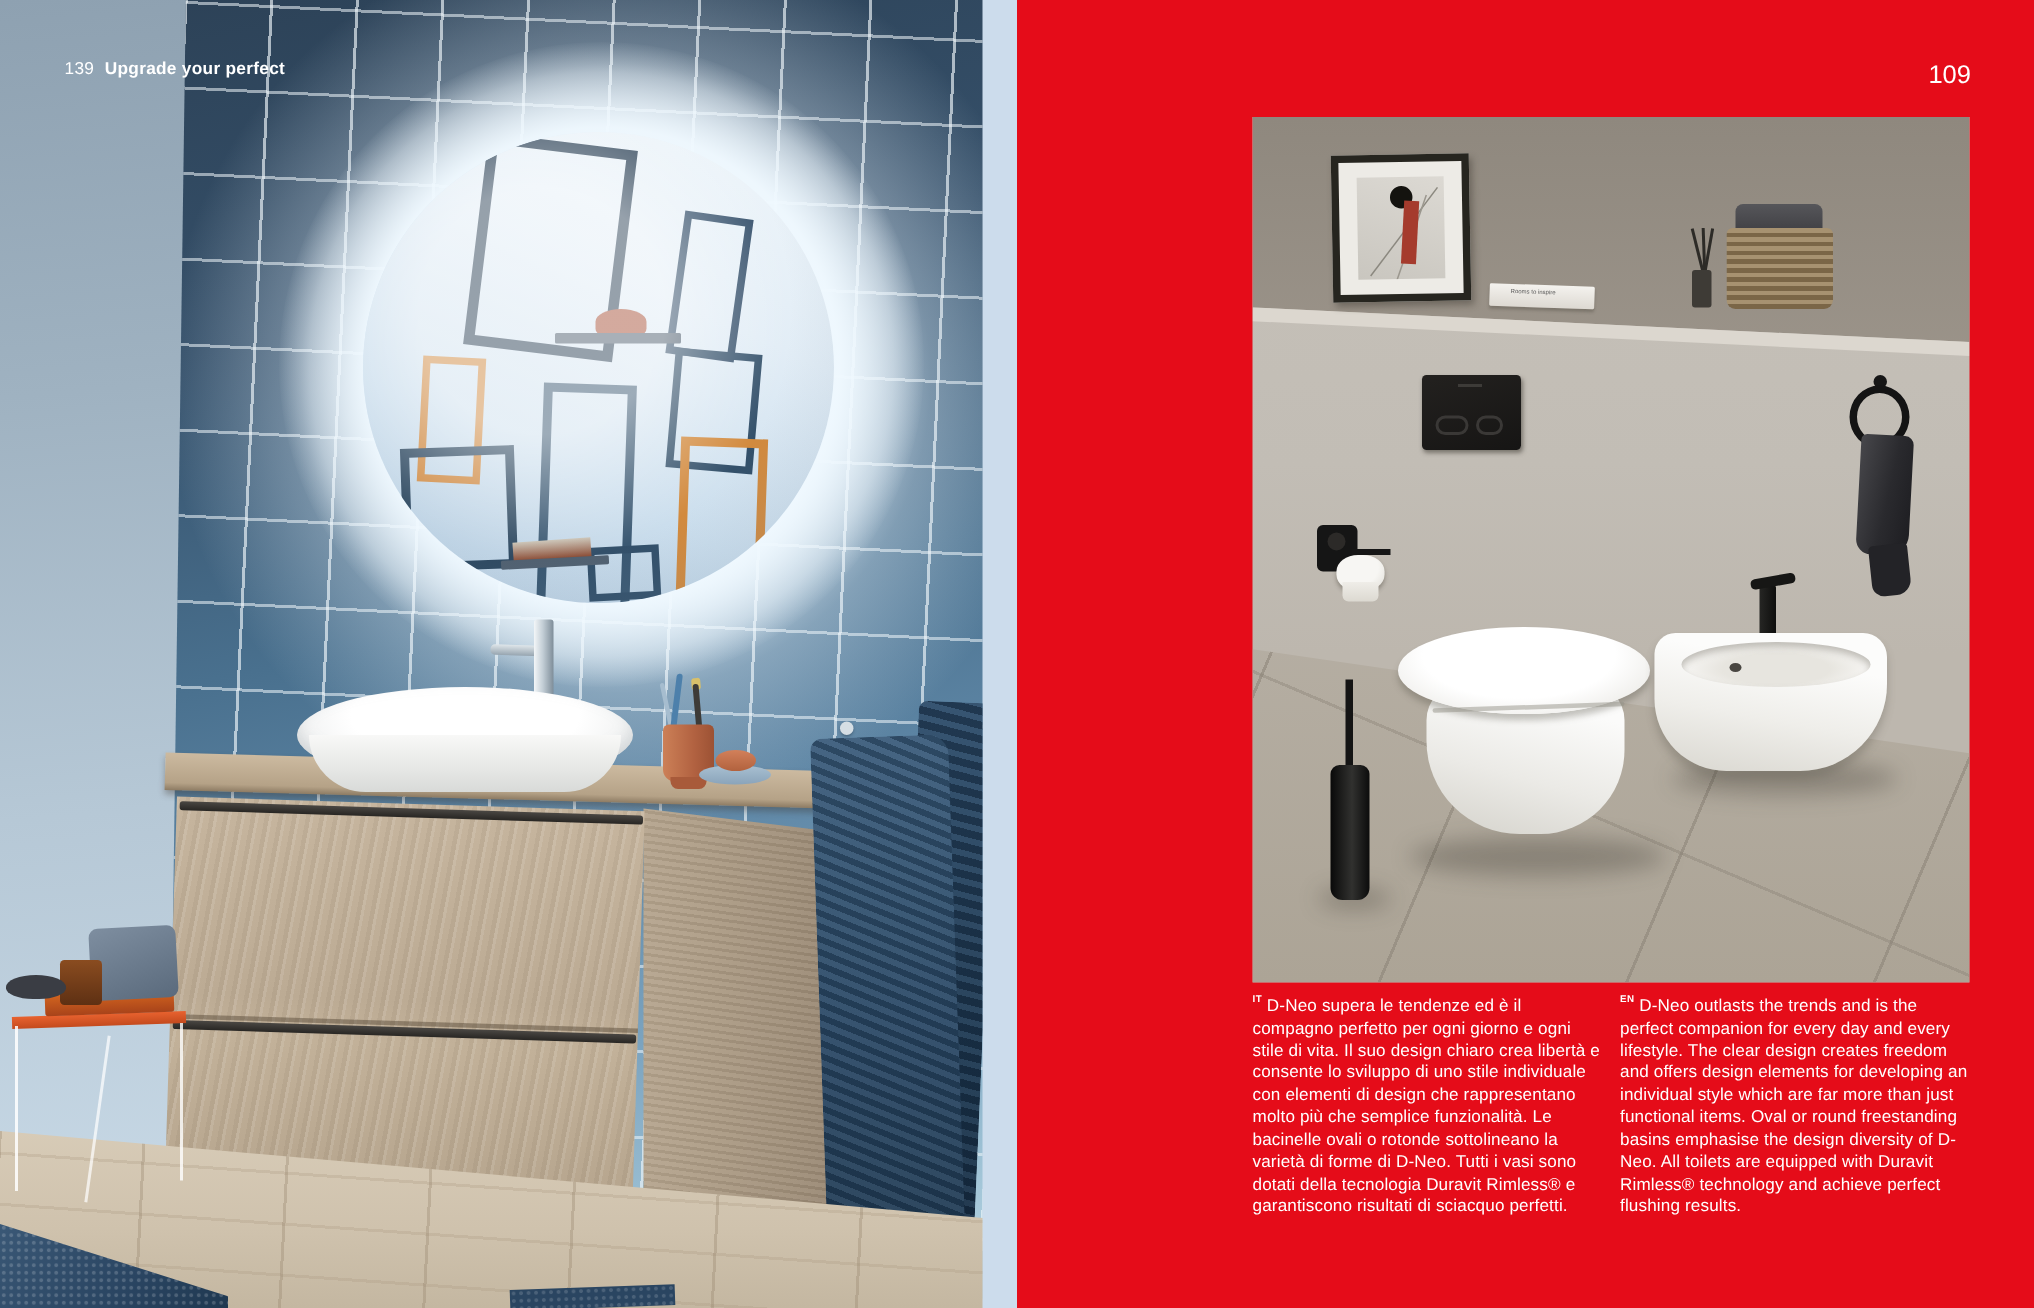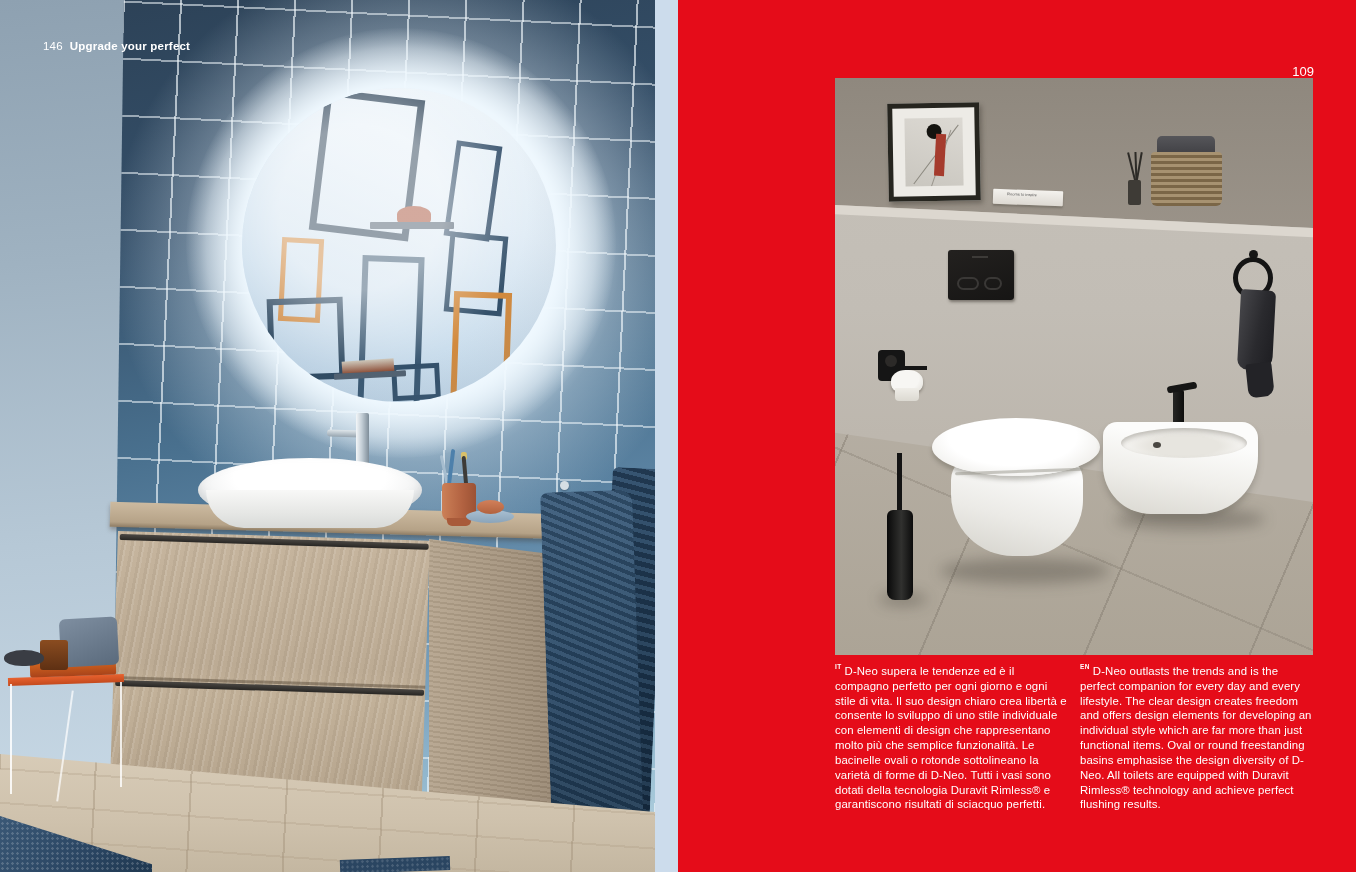--- a/index.html
+++ b/index.html
@@ -303,7 +303,7 @@
   </div>
 
   <div class="abs running-head">
-    <span class="num">146</span><span class="ttl">Upgrade your perfect</span>
+    <span class="num">139</span><span class="ttl">Upgrade your perfect</span>
   </div>
   <div class="abs pagenum-right">109</div>
 

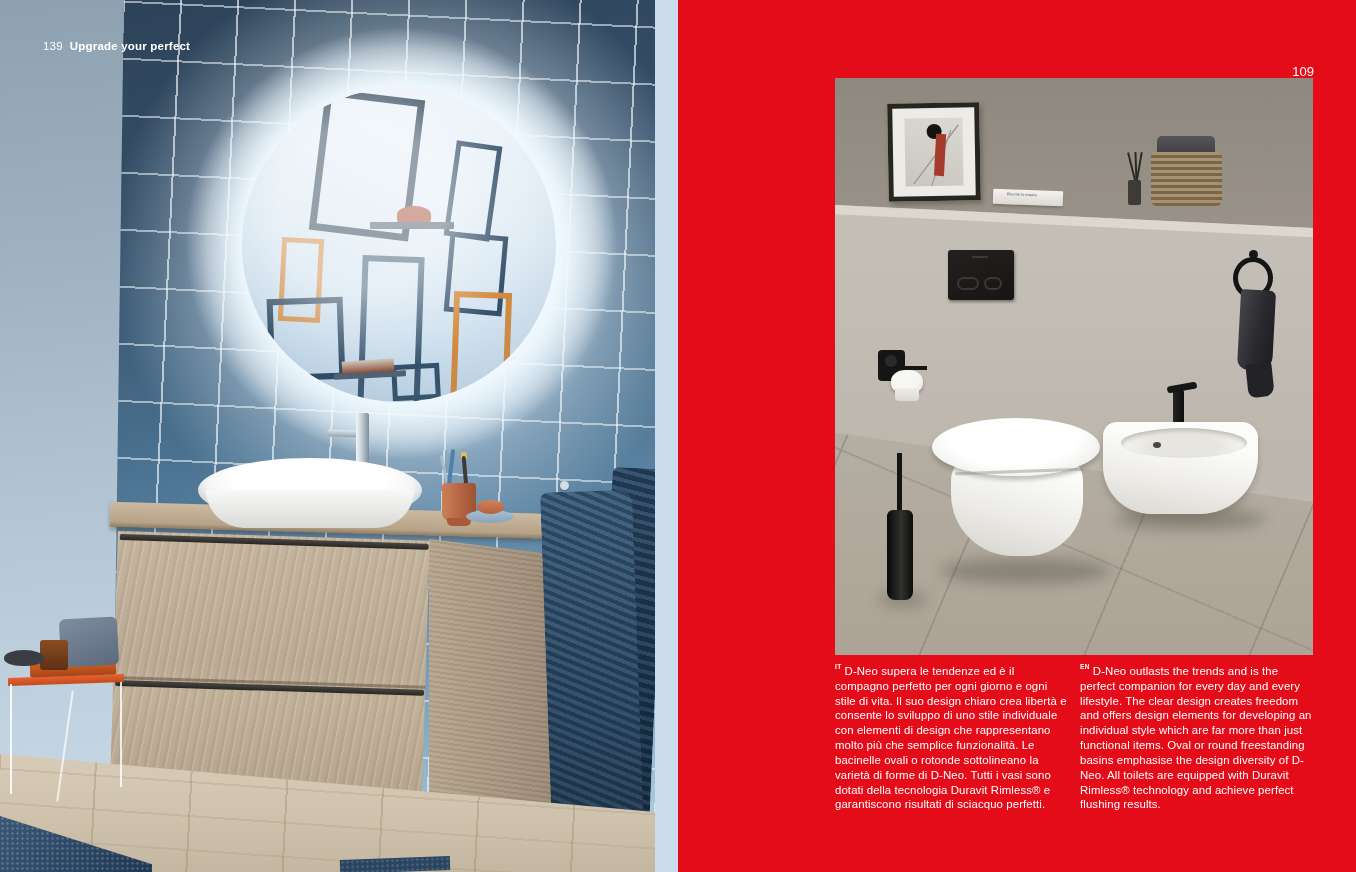--- a/index.html
+++ b/index.html
@@ -94,7 +94,7 @@
   .running-head { left:43px; top:40px; font-size:11.5px; color:#fff; letter-spacing:.2px; }
   .running-head .num { font-weight:400; margin-right:7px; }
   .running-head .ttl { font-weight:700; }
-  .pagenum-right { right:42px; top:40px; font-size:13px; color:#fff;margin-top:24px; }
+  .pagenum-right { right:42px; top:40px; font-size:17px; color:#fff; }
 
   
   .photo-right { left:835px; top:78px; width:478px; height:577px; overflow:hidden;

